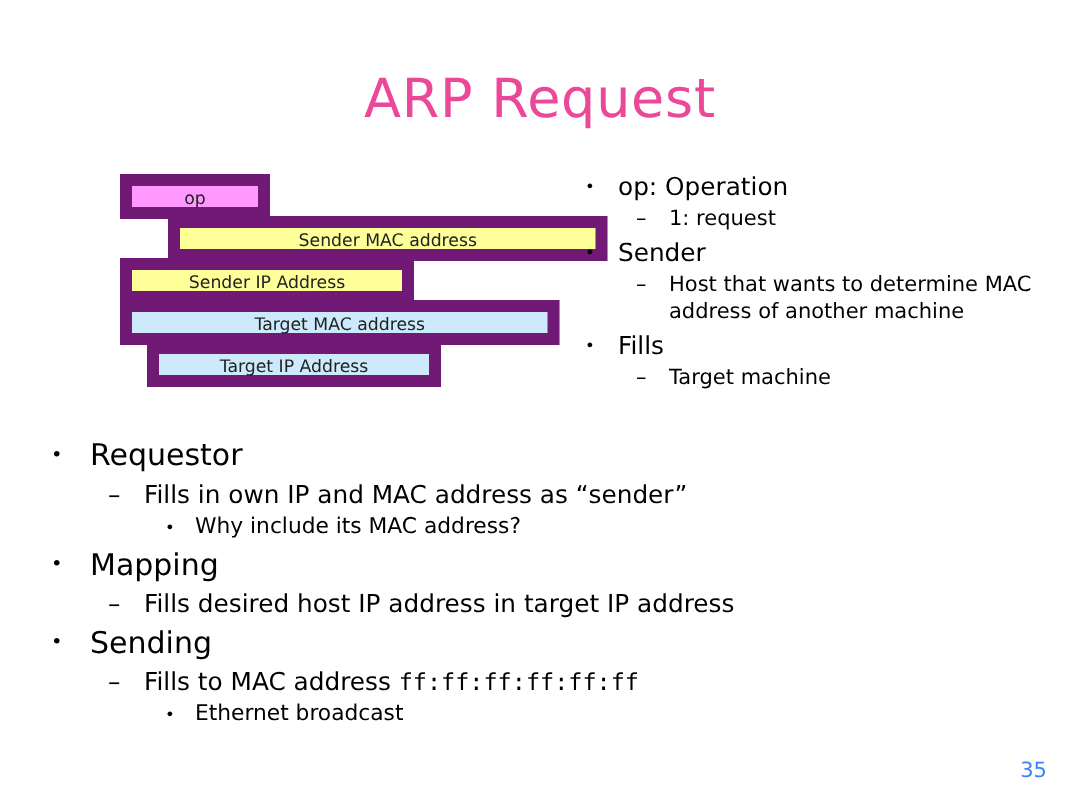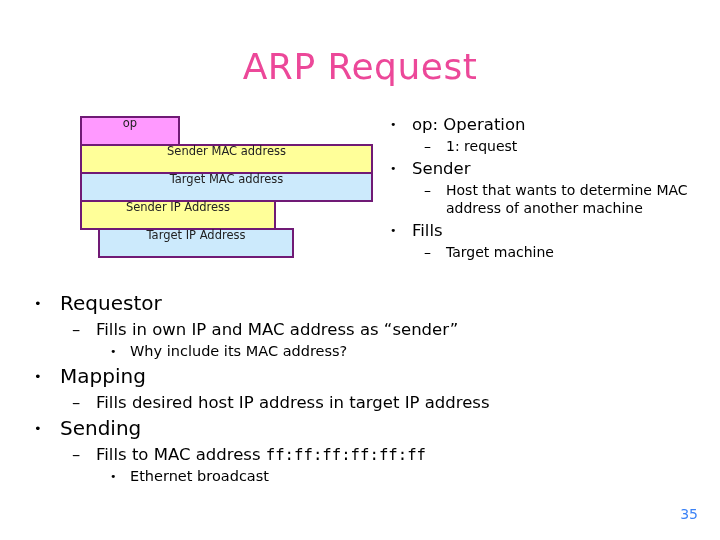--- a/index.html
+++ b/index.html
@@ -42,10 +42,10 @@
   .packet-field {
     box-sizing: border-box;
     height: 30px;
-    border: 2px solid #701a75;
+    border: 8px solid #701a75;
     margin-top: -2px;
     display: flex;
-    align-items: flex-start;
+    align-items: flex-end;
     justify-content: center;
     font-family: "DejaVu Sans", sans-serif;
     font-size: 11.5px;

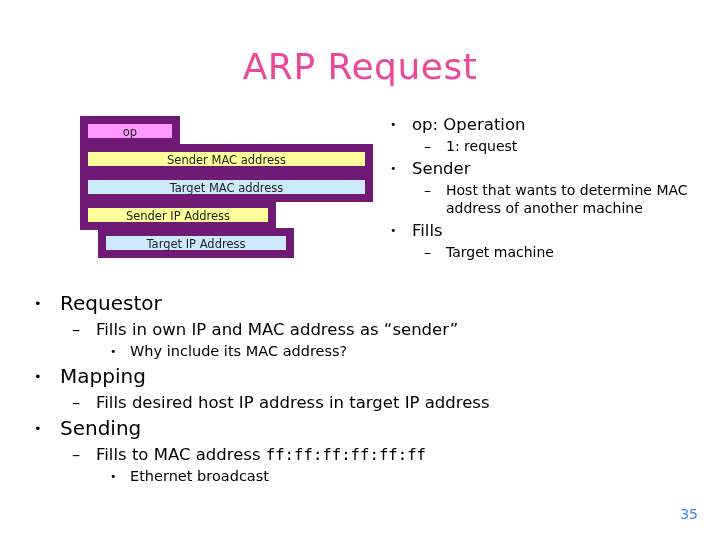--- a/index.html
+++ b/index.html
@@ -156,7 +156,7 @@
       <div class="packet-field pf-op" style="background: rgb(255, 153, 255);">
         <span>op</span>
       </div>
-      <div class="packet-field pf-sender-mac" style="background: rgb(255, 255, 153);">
+      <div class="packet-field pf-sender-mac" style="background: rgb(255, 255, 153); margin-left: 32px;">
         <span>Sender MAC address</span>
       </div>
       <div class="packet-field pf-target-mac" style="background: rgb(204, 234, 252);">

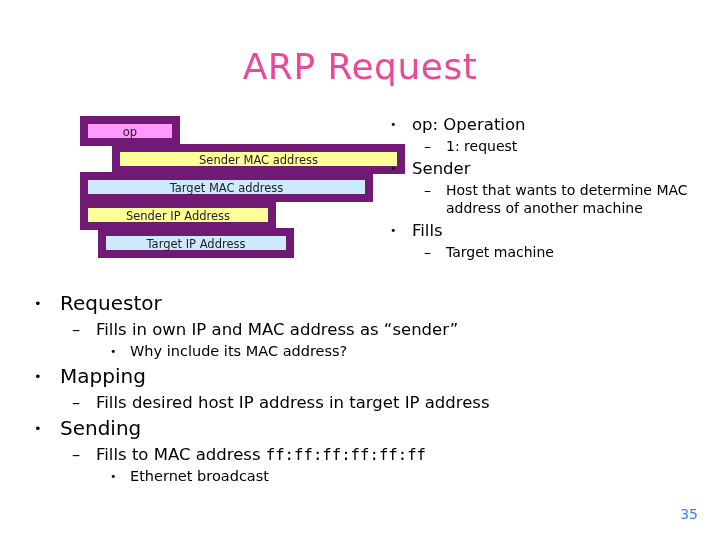--- a/index.html
+++ b/index.html
@@ -159,12 +159,12 @@
       <div class="packet-field pf-sender-mac" style="background: rgb(255, 255, 153); margin-left: 32px;">
         <span>Sender MAC address</span>
       </div>
+      <div class="packet-field pf-sender-ip" style="background: rgb(255, 255, 153);">
+        <span>Sender IP Address</span>
+      </div>
       <div class="packet-field pf-target-mac" style="background: rgb(204, 234, 252);">
         <span>Target MAC address</span>
       </div>
-      <div class="packet-field pf-sender-ip" style="background: rgb(255, 255, 153);">
-        <span>Sender IP Address</span>
-      </div>
       <div class="packet-field pf-target-ip" style="background: rgb(204, 234, 252); margin-left: 18px;">
         <span>Target IP Address</span>
       </div>

